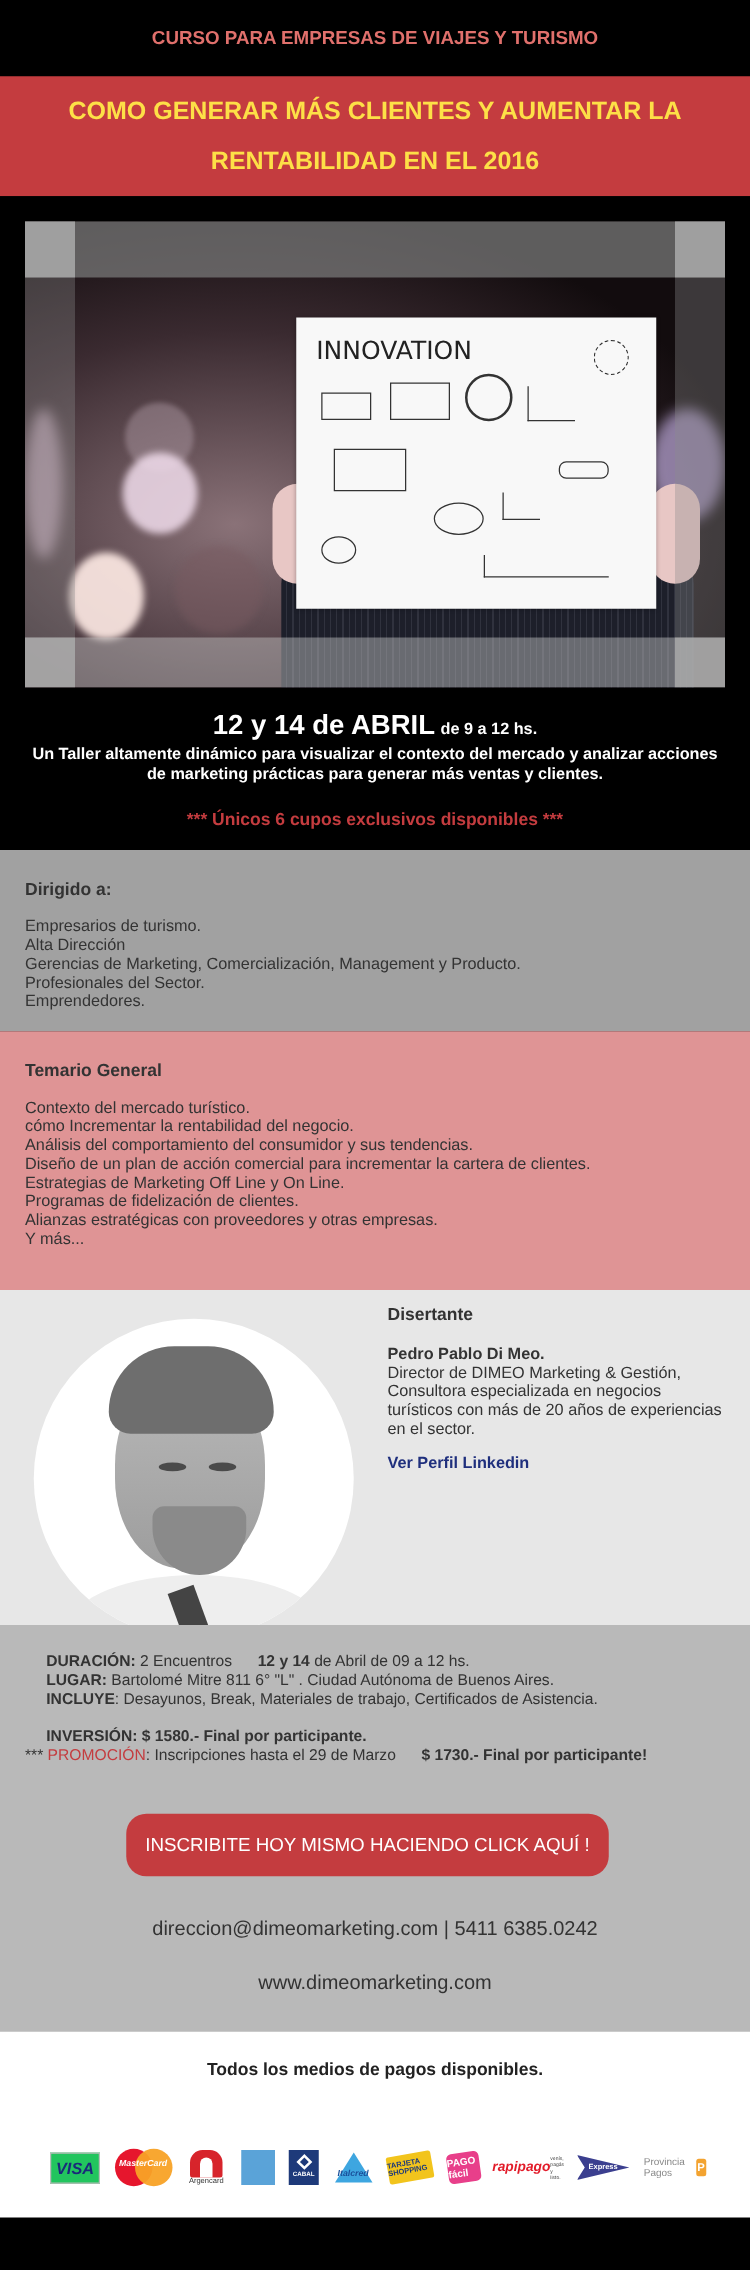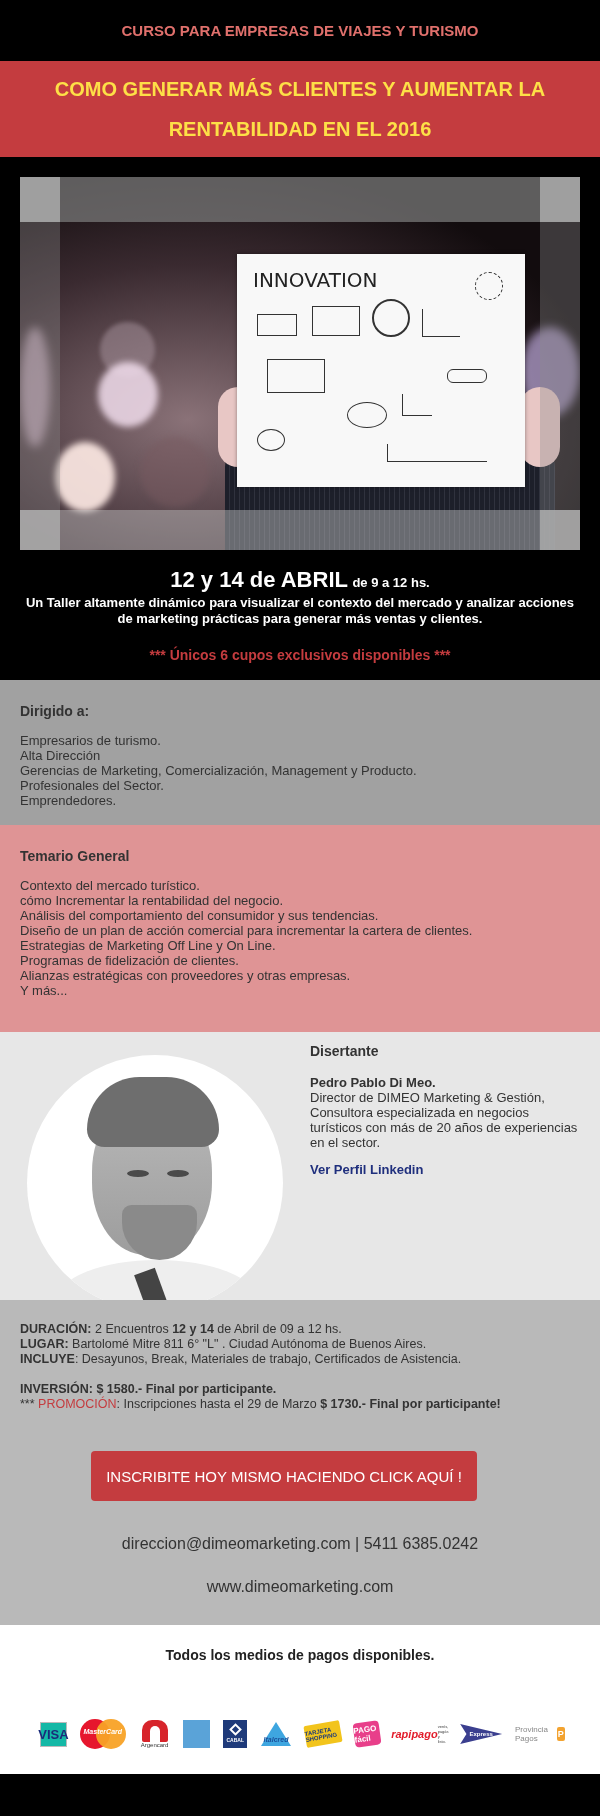--- a/index.html
+++ b/index.html
@@ -70,7 +70,7 @@
 
   
   .sec-info { height: 325px; background: #b9b9b9; padding: 22px 20px 0 20px; font-size: 12.5px; line-height: 15px; color: #333; position: relative; }
-  .sec-info b { font-weight: bold; }
+  .sec-info b { font-weight: bold; margin-left: 17px; }
   .info-gap { height: 15px; }
   .promo { color: #c43c3f; }
   .cta { position: absolute; left: 91px; top: 151px; width: 386px; height: 50px; background: #c43c3f; border-radius: 4px; color: #fff;

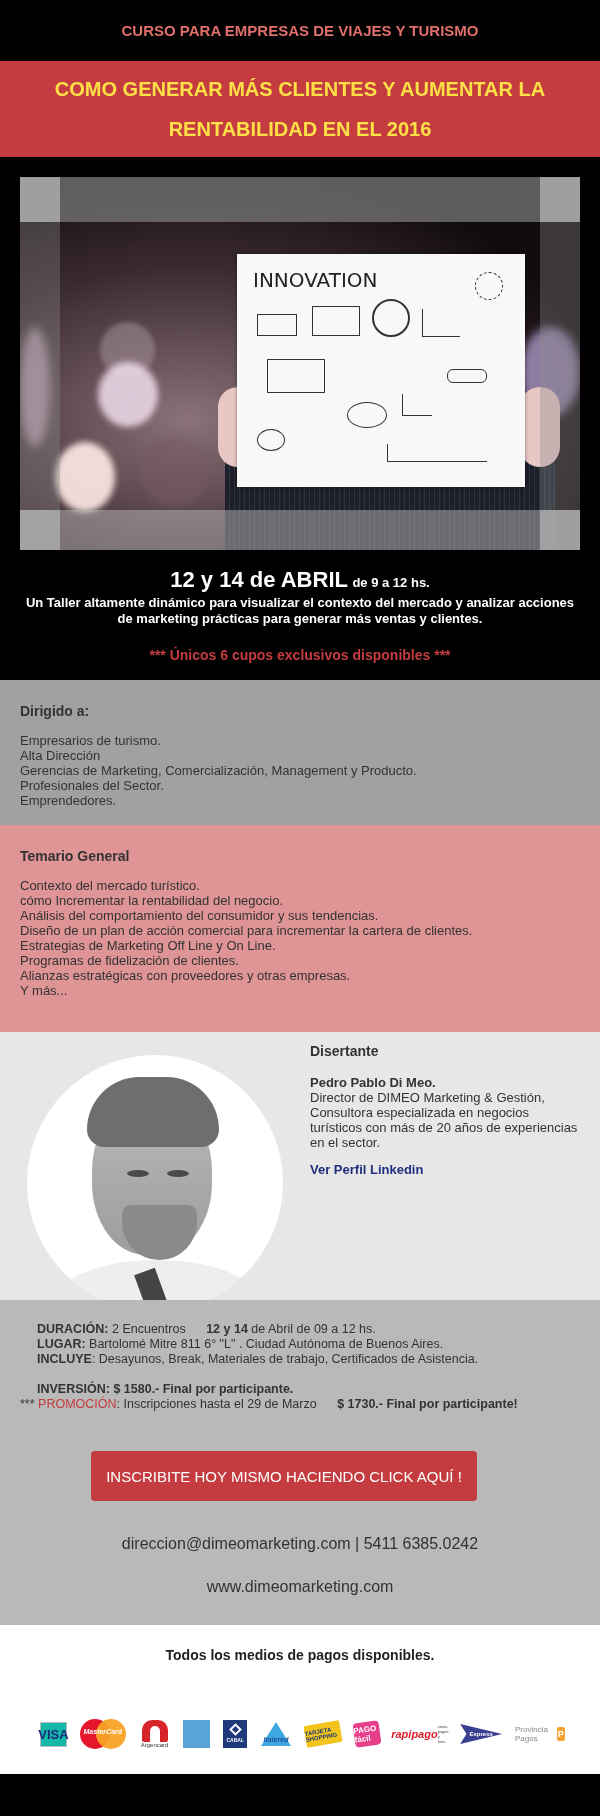--- a/index.html
+++ b/index.html
@@ -73,7 +73,7 @@
   .sec-info b { font-weight: bold; margin-left: 17px; }
   .info-gap { height: 15px; }
   .promo { color: #c43c3f; }
-  .cta { position: absolute; left: 91px; top: 151px; width: 386px; height: 50px; background: #c43c3f; border-radius: 4px; color: #fff;
+  .cta { position: absolute; left: 101px; top: 151px; width: 386px; height: 50px; background: #c43c3f; border-radius: 16px; color: #fff;
          font-size: 15px; display: flex; align-items: center; justify-content: center; text-decoration: none; border: none; cursor: pointer; font-family: "Liberation Sans", sans-serif; }
   .contact { position: absolute; left: 0; width: 600px; text-align: center; top: 236px; font-size: 16px; color: #333; }
   .web { position: absolute; left: 0; width: 600px; text-align: center; top: 279px; font-size: 16px; color: #333; }

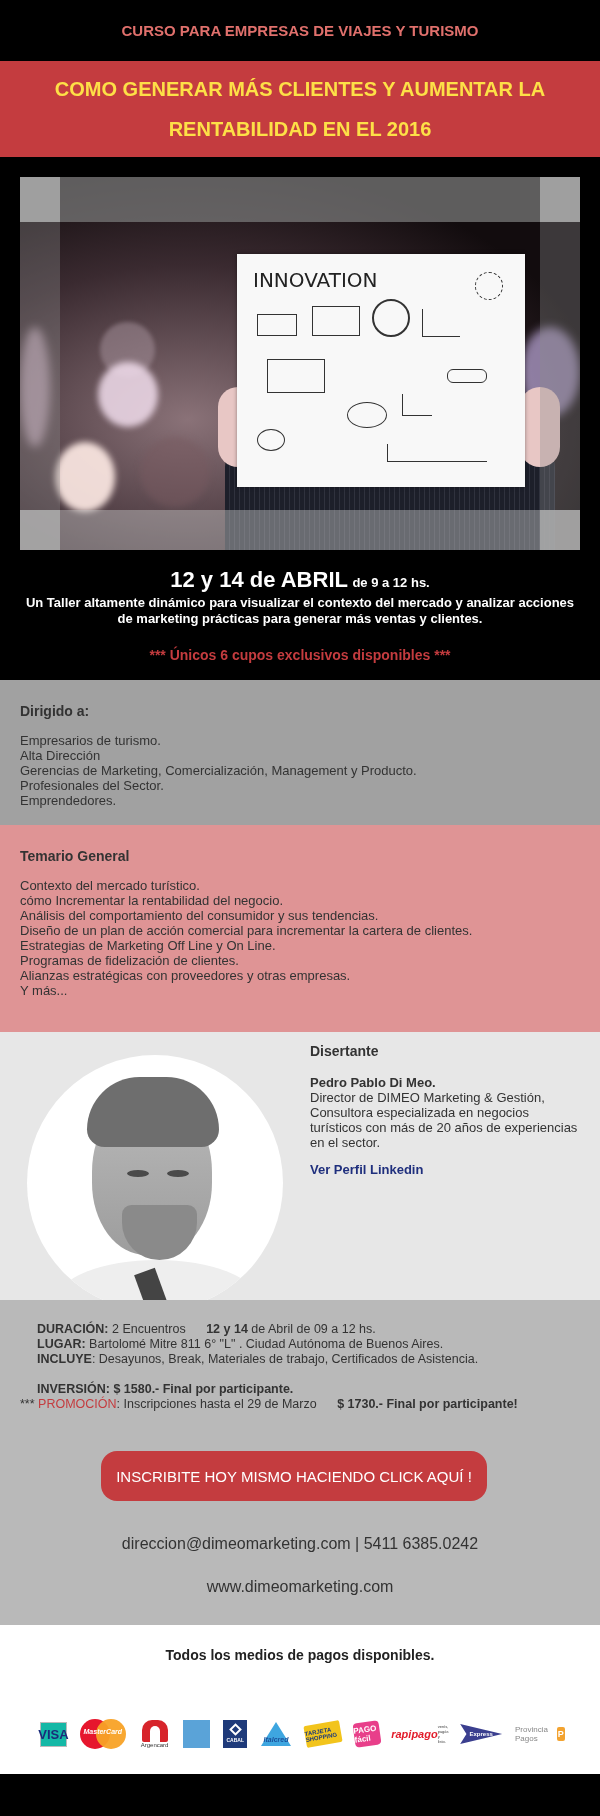--- a/index.html
+++ b/index.html
@@ -83,7 +83,7 @@
   .pay-title { position: absolute; top: 22px; left: 0; width: 600px; text-align: center; font-size: 14px; font-weight: bold; color: #222; }
   .pay-logos { position: absolute; top: 92px; left: 40px; width: 525px; height: 34px; display: flex; align-items: center; justify-content: space-between; }
   .logo { height: 28px; display: flex; align-items: center; justify-content: center; font-weight: bold; font-size: 9px; }
-  .logo-visa { width: 27px; height: 25px; border: 1px solid #bbb; color: #1a2a7a; font-size: 13px; background: #14b8a6; }
+  .logo-visa { width: 40px; height: 25px; border: 1px solid #bbb; color: #1a2a7a; font-size: 13px; font-style: italic; background: #22c55e; }
   .logo-mc { width: 46px; height: 30px; position: relative; }
   .logo-mc .c1 { position: absolute; left: 0; top: 0; width: 30px; height: 30px; border-radius: 50%; background: #e6162d; }
   .logo-mc .c2 { position: absolute; left: 16px; top: 0; width: 30px; height: 30px; border-radius: 50%; background: #f8a226; opacity: 0.95; }

